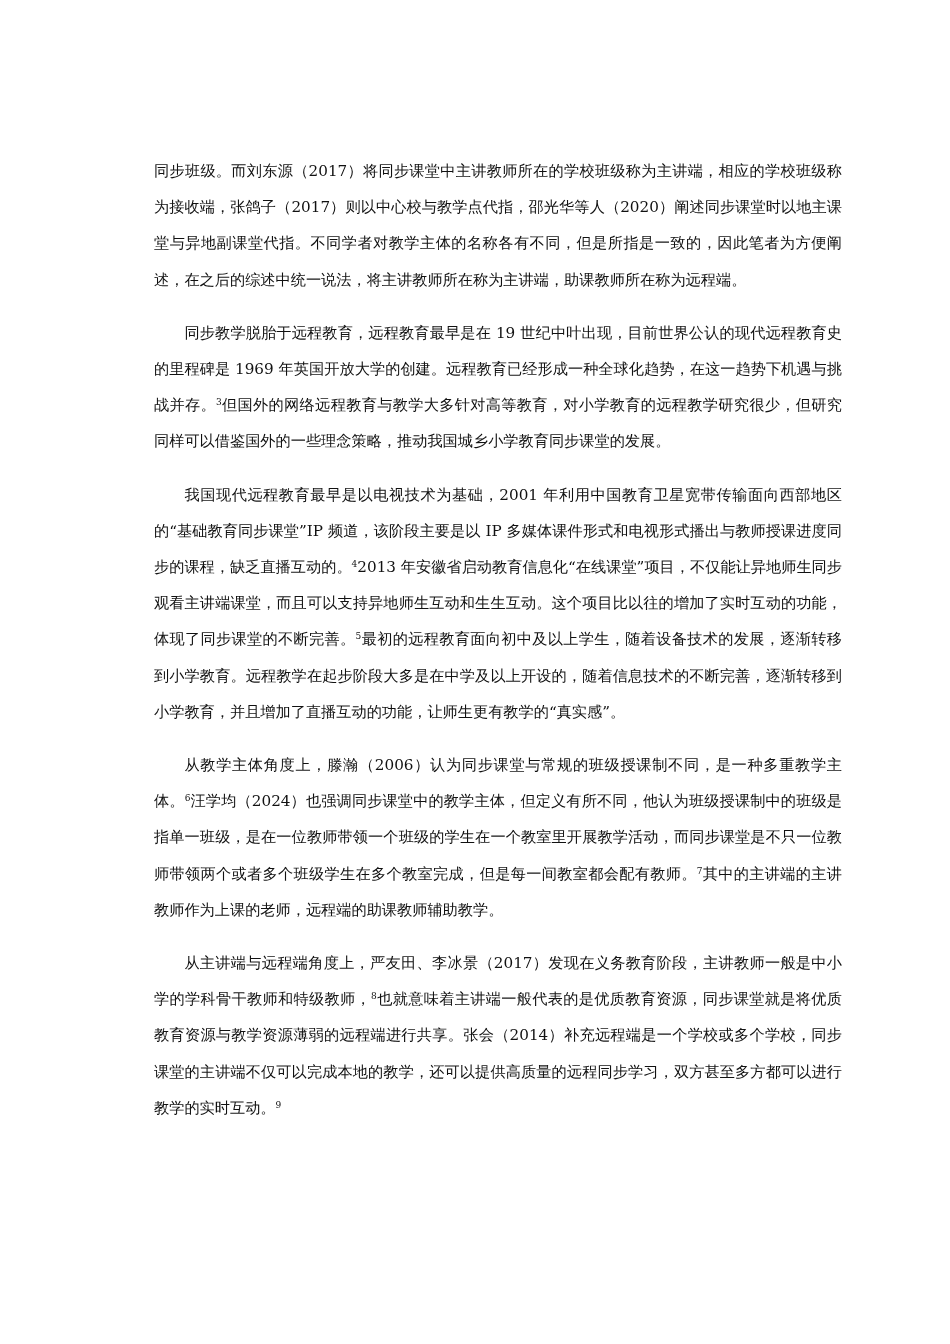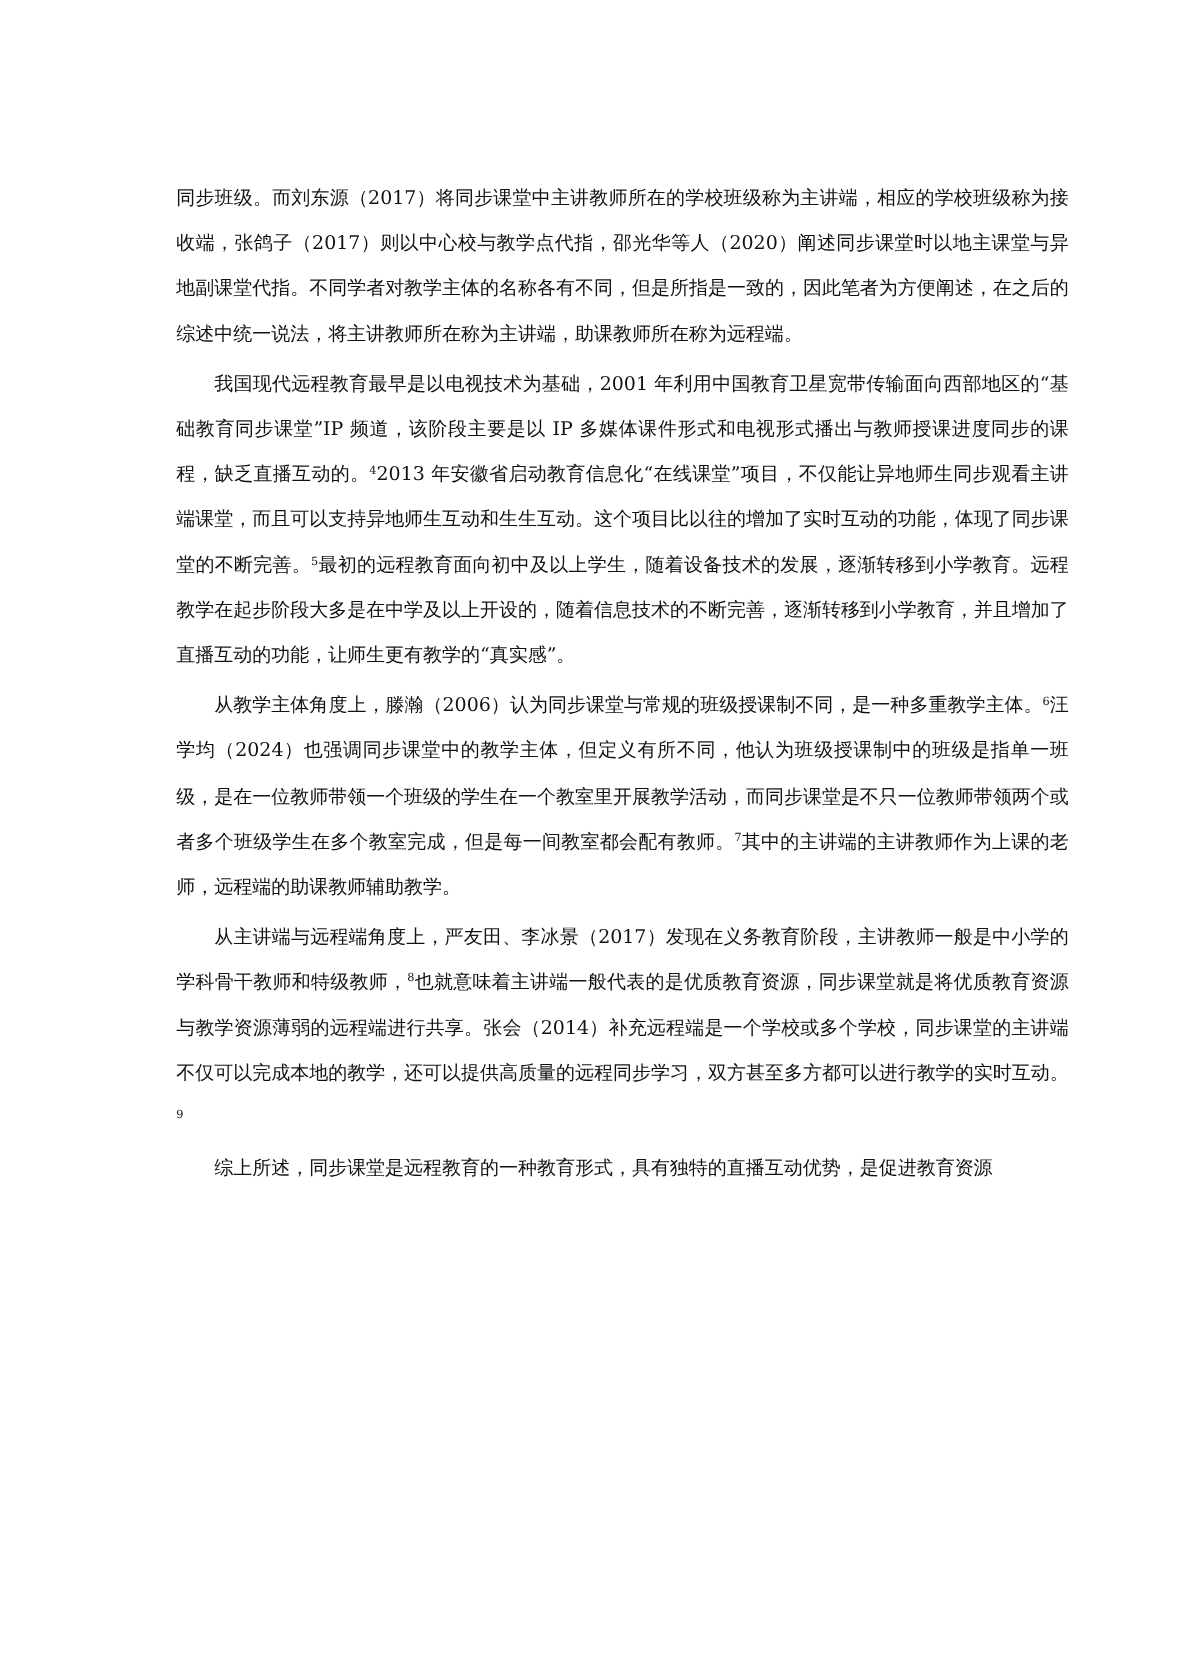--- a/index.html
+++ b/index.html
@@ -17,7 +17,7 @@
     text-align: justify;
     text-justify: inter-character;
   }
-  .para { margin: 4px; padding: 0; }
+  .para { margin: 17px; padding: 0; }
   .indent { text-indent: 2em; }
   sup { font-size: 9px; line-height: 0; vertical-align: 0.55em; }
 </style>

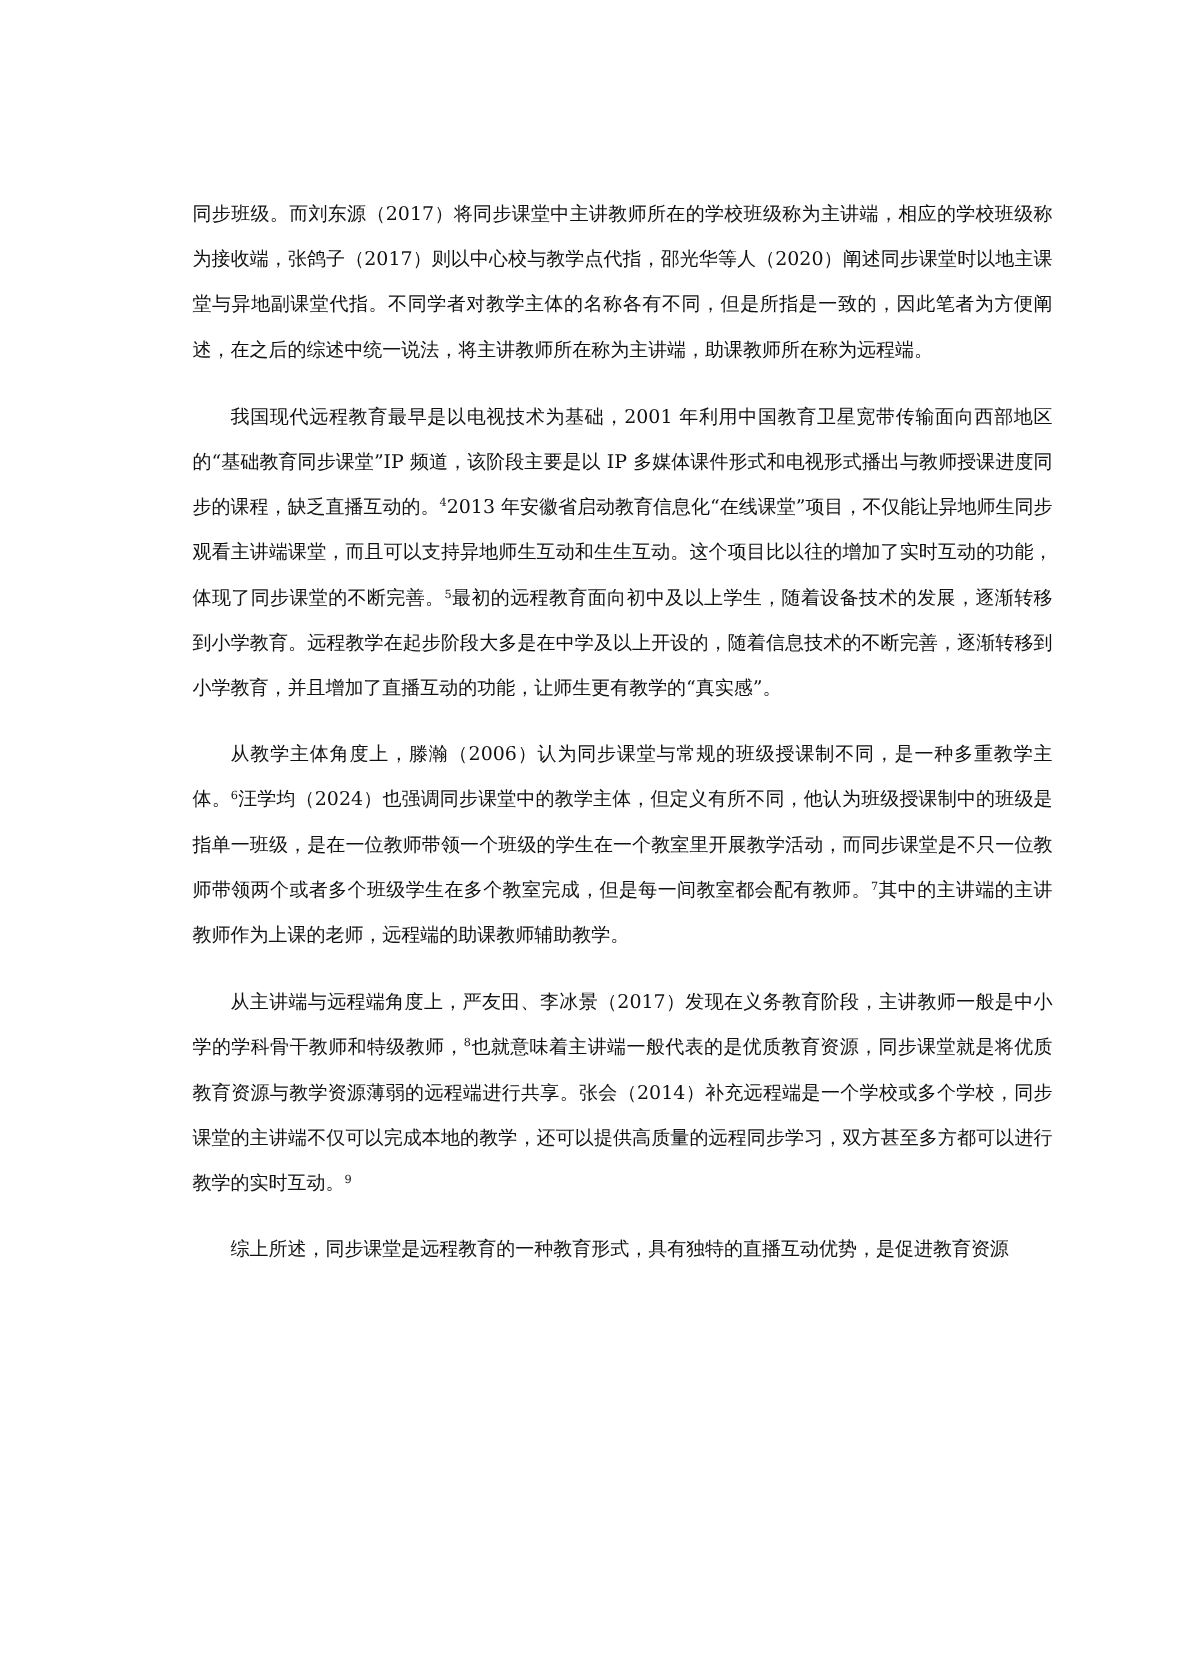--- a/index.html
+++ b/index.html
@@ -31,6 +31,9 @@
       <span>同步班级。而刘东源（2017）将同步课堂中主讲教师所在的学校班级称为主讲端，相应的学校班级称为接收端，张鸽子（2017）则以中心校与教学点代指，邵光华等人（2020）阐述同步课堂时以地主课堂与异地副课堂代指。不同学者对教学主体的名称各有不同，但是所指是一致的，因此笔者为方便阐述，在之后的综述中统一说法，将主讲教师所在称为主讲端，助课教师所在称为远程端。</span>
     </p>
 
+    <p class="para indent">
+      <span>同步教学脱胎于远程教育，远程教育最早是在 19 世纪中叶出现，目前世界公认的现代远程教育史的里程碑是 1969 年英国开放大学的创建。远程教育已经形成一种全球化趋势，在这一趋势下机遇与挑战并存。</span><sup>3</sup><span>但国外的网络远程教育与教学大多针对高等教育，对小学教育的远程教学研究很少，但研究同样可以借鉴国外的一些理念策略，推动我国城乡小学教育同步课堂的发展。</span>
+    </p>
 
     <p class="para indent">
       <span>我国现代远程教育最早是以电视技术为基础，2001 年利用中国教育卫星宽带传输面向西部地区的“基础教育同步课堂”IP 频道，该阶段主要是以 IP 多媒体课件形式和电视形式播出与教师授课进度同步的课程，缺乏直播互动的。</span><sup>4</sup><span>2013 年安徽省启动教育信息化“在线课堂”项目，不仅能让异地师生同步观看主讲端课堂，而且可以支持异地师生互动和生生互动。这个项目比以往的增加了实时互动的功能，体现了同步课堂的不断完善。</span><sup>5</sup><span>最初的远程教育面向初中及以上学生，随着设备技术的发展，逐渐转移到小学教育。远程教学在起步阶段大多是在中学及以上开设的，随着信息技术的不断完善，逐渐转移到小学教育，并且增加了直播互动的功能，让师生更有教学的“真实感”。</span>

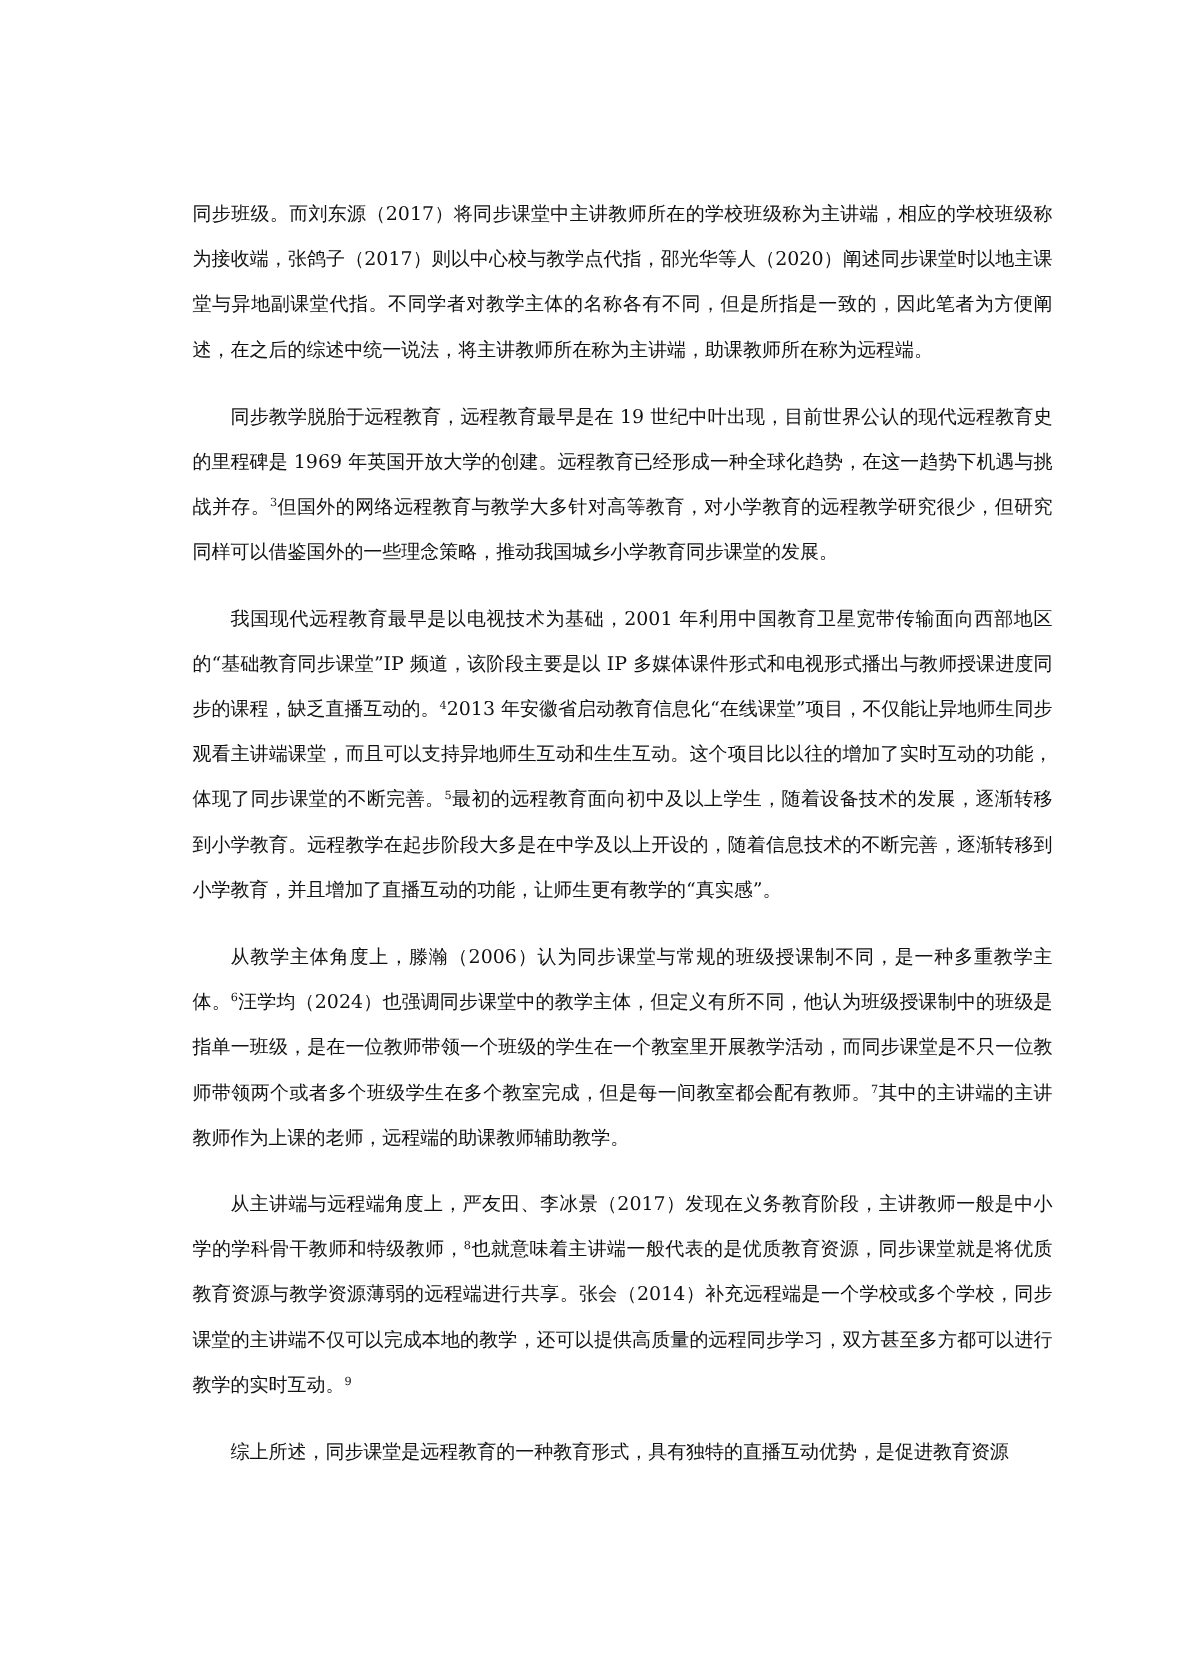--- a/index.html
+++ b/index.html
@@ -48,9 +48,6 @@
     </p>
 
 
-    <p class="para indent">
-      <span>综上所述，同步课堂是远程教育的一种教育形式，具有独特的直播互动优势，是促进教育资源</span>
-    </p>
 
   </div>
 </div>

